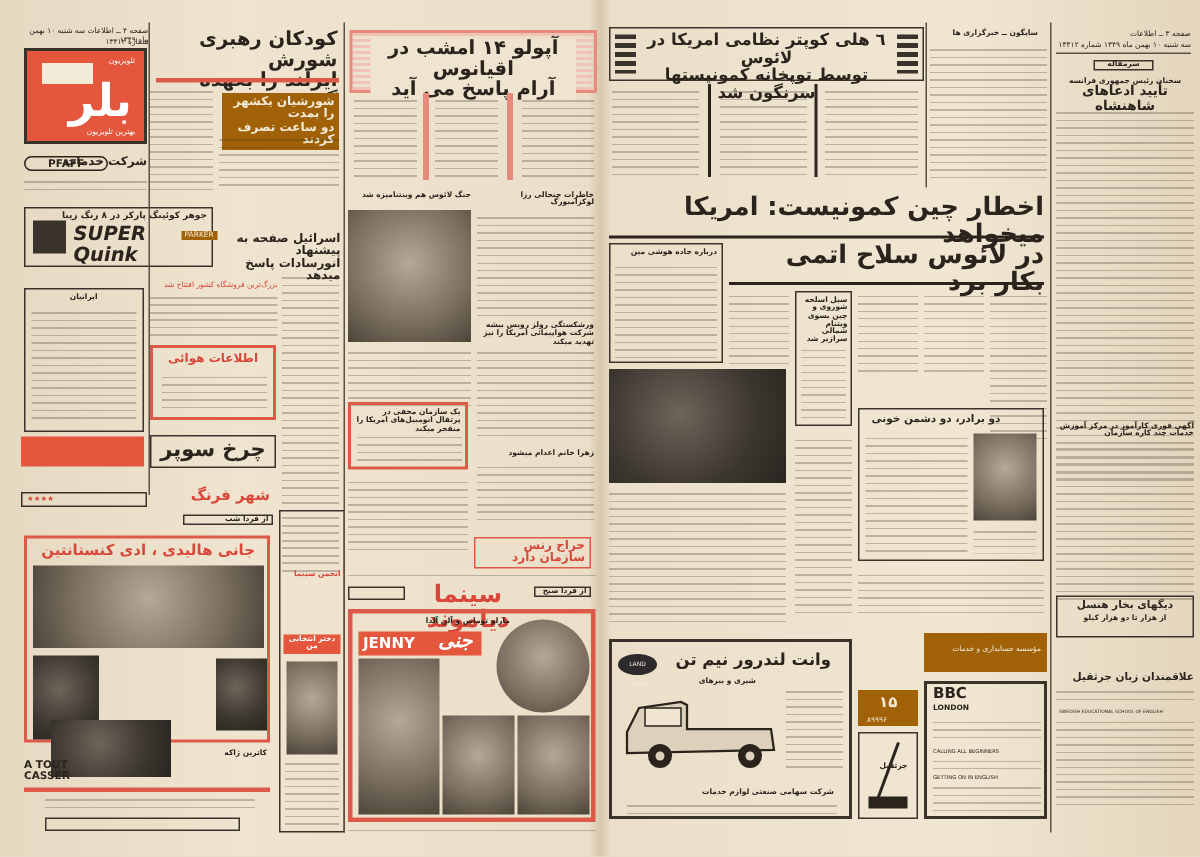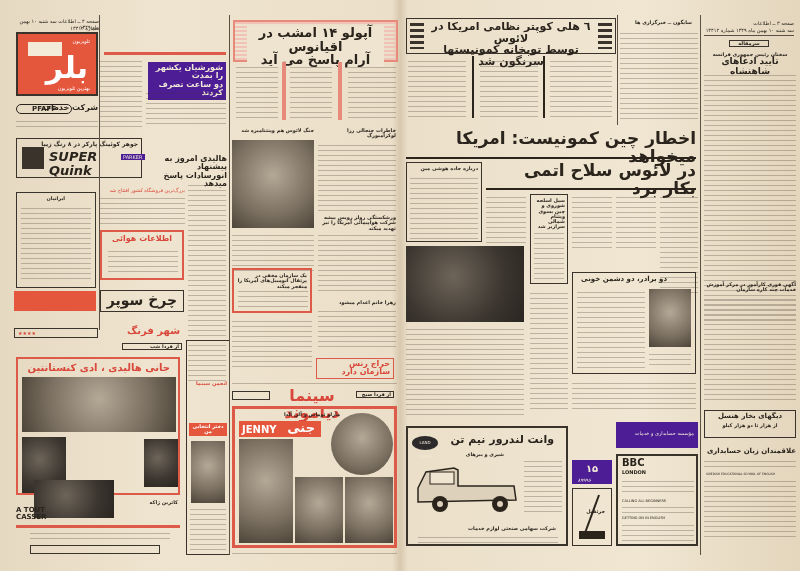--- a/index.html
+++ b/index.html
@@ -49,6 +49,10 @@
   </div>
   <div class="txt" style="left:16px;top:118px;width:82px;height:12px;"></div>
 
+  <div class="abs rtl head" style="left:105px;top:20px;width:120px;font-size:13px;">
+    <div>کودکان رهبری شورش</div>
+    <div>ایرلند را بعهده گرفتند</div>
+  </div>
   <div class="abs" style="left:104px;top:52px;width:122px;height:3px;background:#dd5a48;"></div>
   <div class="txt" style="left:100px;top:58px;width:42px;height:70px;"></div>
   <div class="abs rtl head blackbox" style="left:148px;top:62px;width:78px;padding:2px 3px;font-size:8px;">

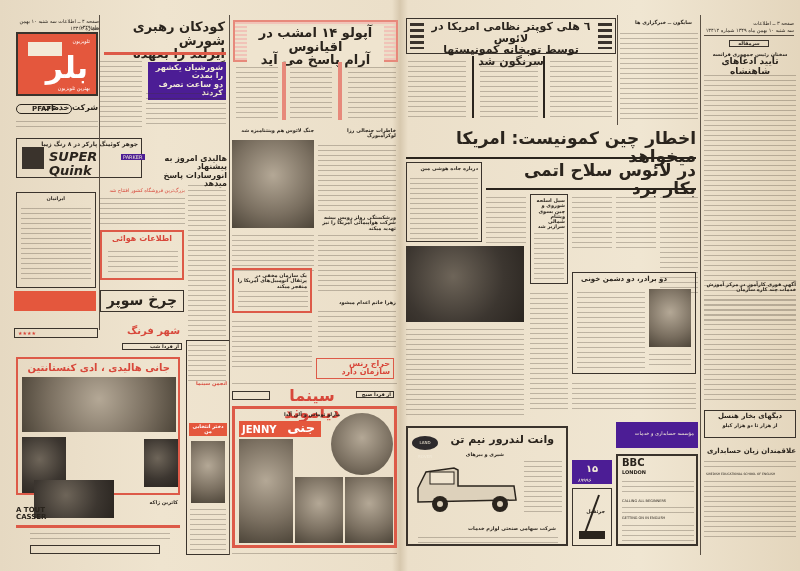--- a/index.html
+++ b/index.html
@@ -17,7 +17,7 @@
   .rule-h { position: absolute; height: 1px; background: #5a5044; }
   .red { color: #d8473a; }
   .redbox { border: 2px solid #dd5a48; }
-  .blackbox { background: #4c1d95; color: #f2ead8; }
+  .blackbox { background: #a16207; color: #f2ead8; }
   .photo { position: absolute; background: radial-gradient(circle at 40% 40%, #6e6559 0%, #3c3630 60%, #2a2520 100%); }
   .photo.light { background: radial-gradient(circle at 50% 40%, #b4a896 0%, #7a6f60 60%, #4d4539 100%); }
   .tiny { font-size: 5px; }

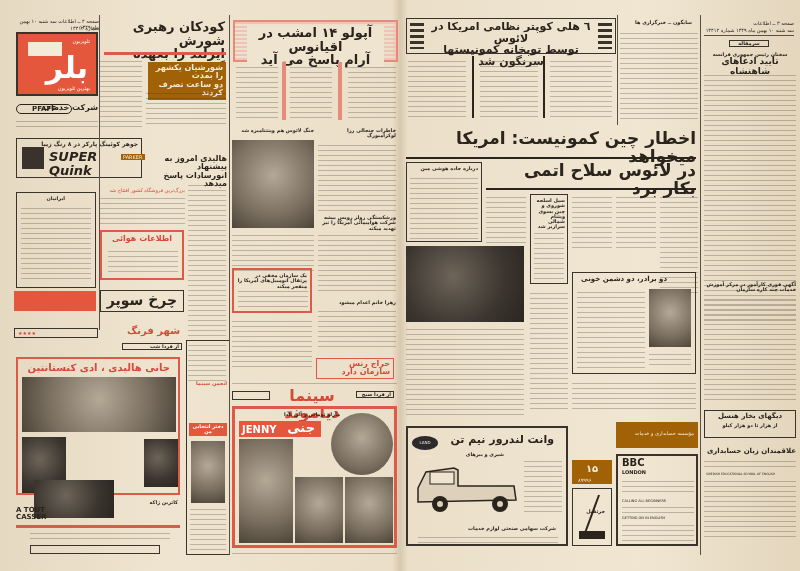--- a/index.html
+++ b/index.html
@@ -69,7 +69,7 @@
   </div>
 
   <div class="abs rtl head" style="left:145px;top:155px;width:82px;font-size:8px;">
-    <div>هالیدی امروز به پیشنهاد</div>
+    <div>اسرائیل صفحه به پیشنهاد</div>
     <div>انورسادات پاسخ میدهد</div>
   </div>
   <div class="abs rtl tiny red" style="left:100px;top:187px;width:85px;">بزرگ‌ترین فروشگاه کشور افتتاح شد</div>

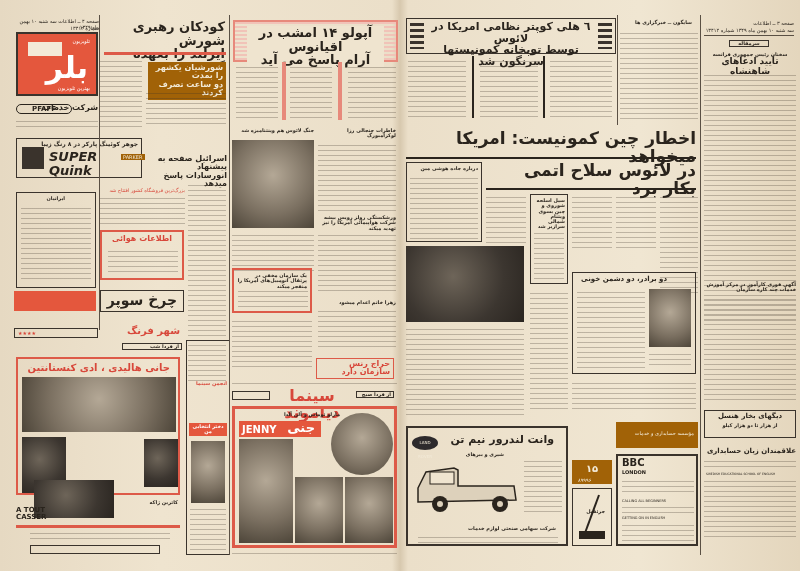--- a/index.html
+++ b/index.html
@@ -276,7 +276,7 @@
     <div class="txt" style="left:4px;top:66px;width:72px;height:20px;"></div>
   </div>
 
-  <div class="abs" style="left:300px;top:410px;width:92px;height:28px;border:1px solid #3a332c;padding-left:44px;">
+  <div class="abs" style="left:300px;top:397px;width:92px;height:28px;border:1px solid #3a332c;padding-left:44px;">
     <div class="abs rtl head center" style="left:0;right:0;top:2px;font-size:7px;">دیگهای بخار هنسل</div>
     <div class="abs rtl tiny head center" style="left:0;right:0;top:12px;">از هزار تا دو هزار کیلو</div>
   </div>

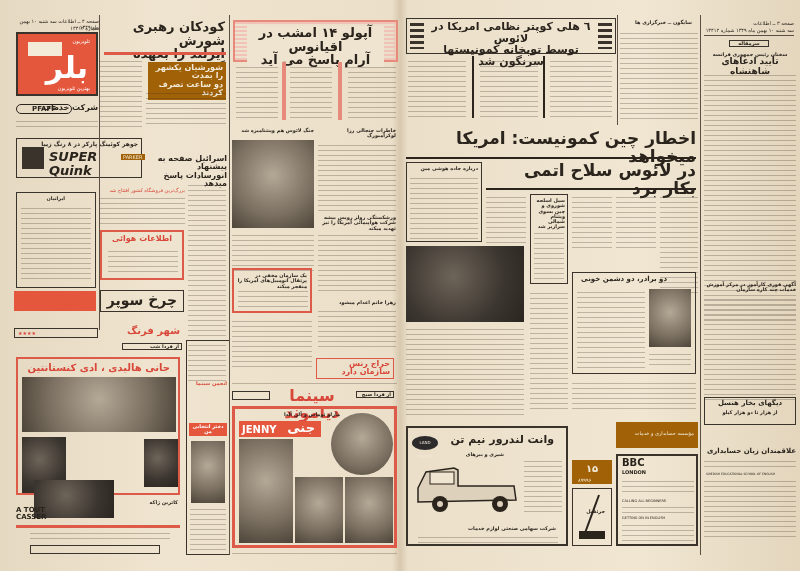--- a/index.html
+++ b/index.html
@@ -156,7 +156,7 @@
     <div class="abs rtl tiny head" style="left:10px;top:3px;width:95px;">مارلو توماس و آلن آلدا</div>
     <div class="abs" style="left:4px;top:12px;width:82px;height:16px;background:#e4573d;">
       <span class="abs head" style="left:3px;top:4px;font-size:10px;color:#fff;">JENNY</span>
-      <span class="abs head" style="right:6px;top:0;font-size:13px;color:#fff;">جنی</span>
+      <span class="abs head" style="right:6px;top:0;font-size:13px;color:#fff;font-style:italic;">جنی</span>
     </div>
     <div class="photo light" style="left:96px;top:4px;width:62px;height:62px;border-radius:50%;"></div>
     <div class="photo light" style="left:4px;top:30px;width:54px;height:104px;"></div>

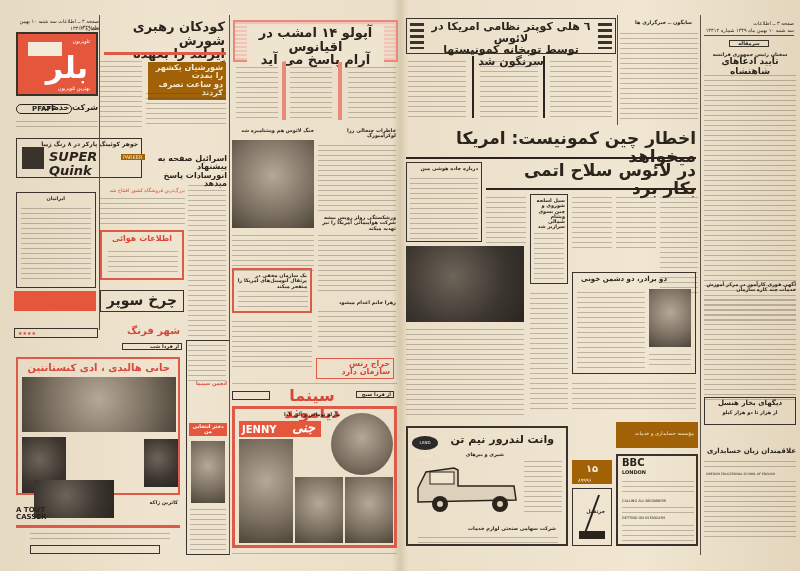--- a/index.html
+++ b/index.html
@@ -281,7 +281,7 @@
     <div class="abs rtl tiny head center" style="left:0;right:0;top:12px;">از هزار تا دو هزار کیلو</div>
   </div>
 
-  <div class="abs rtl head" style="left:300px;top:448px;width:92px;font-size:7px;">علاقمندان زبان حسابداری</div>
+  <div class="abs rtl head" style="left:300px;top:448px;width:92px;font-size:7px;">علاقمندان زبان جرثقیل</div>
   <div class="txt" style="left:300px;top:458px;width:92px;height:12px;"></div>
   <div class="abs" style="left:302px;top:472px;width:88px;font-size:3px;">SWEDISH EDUCATIONAL SCHOOL OF ENGLISH</div>
   <div class="txt" style="left:300px;top:478px;width:92px;height:60px;"></div>

